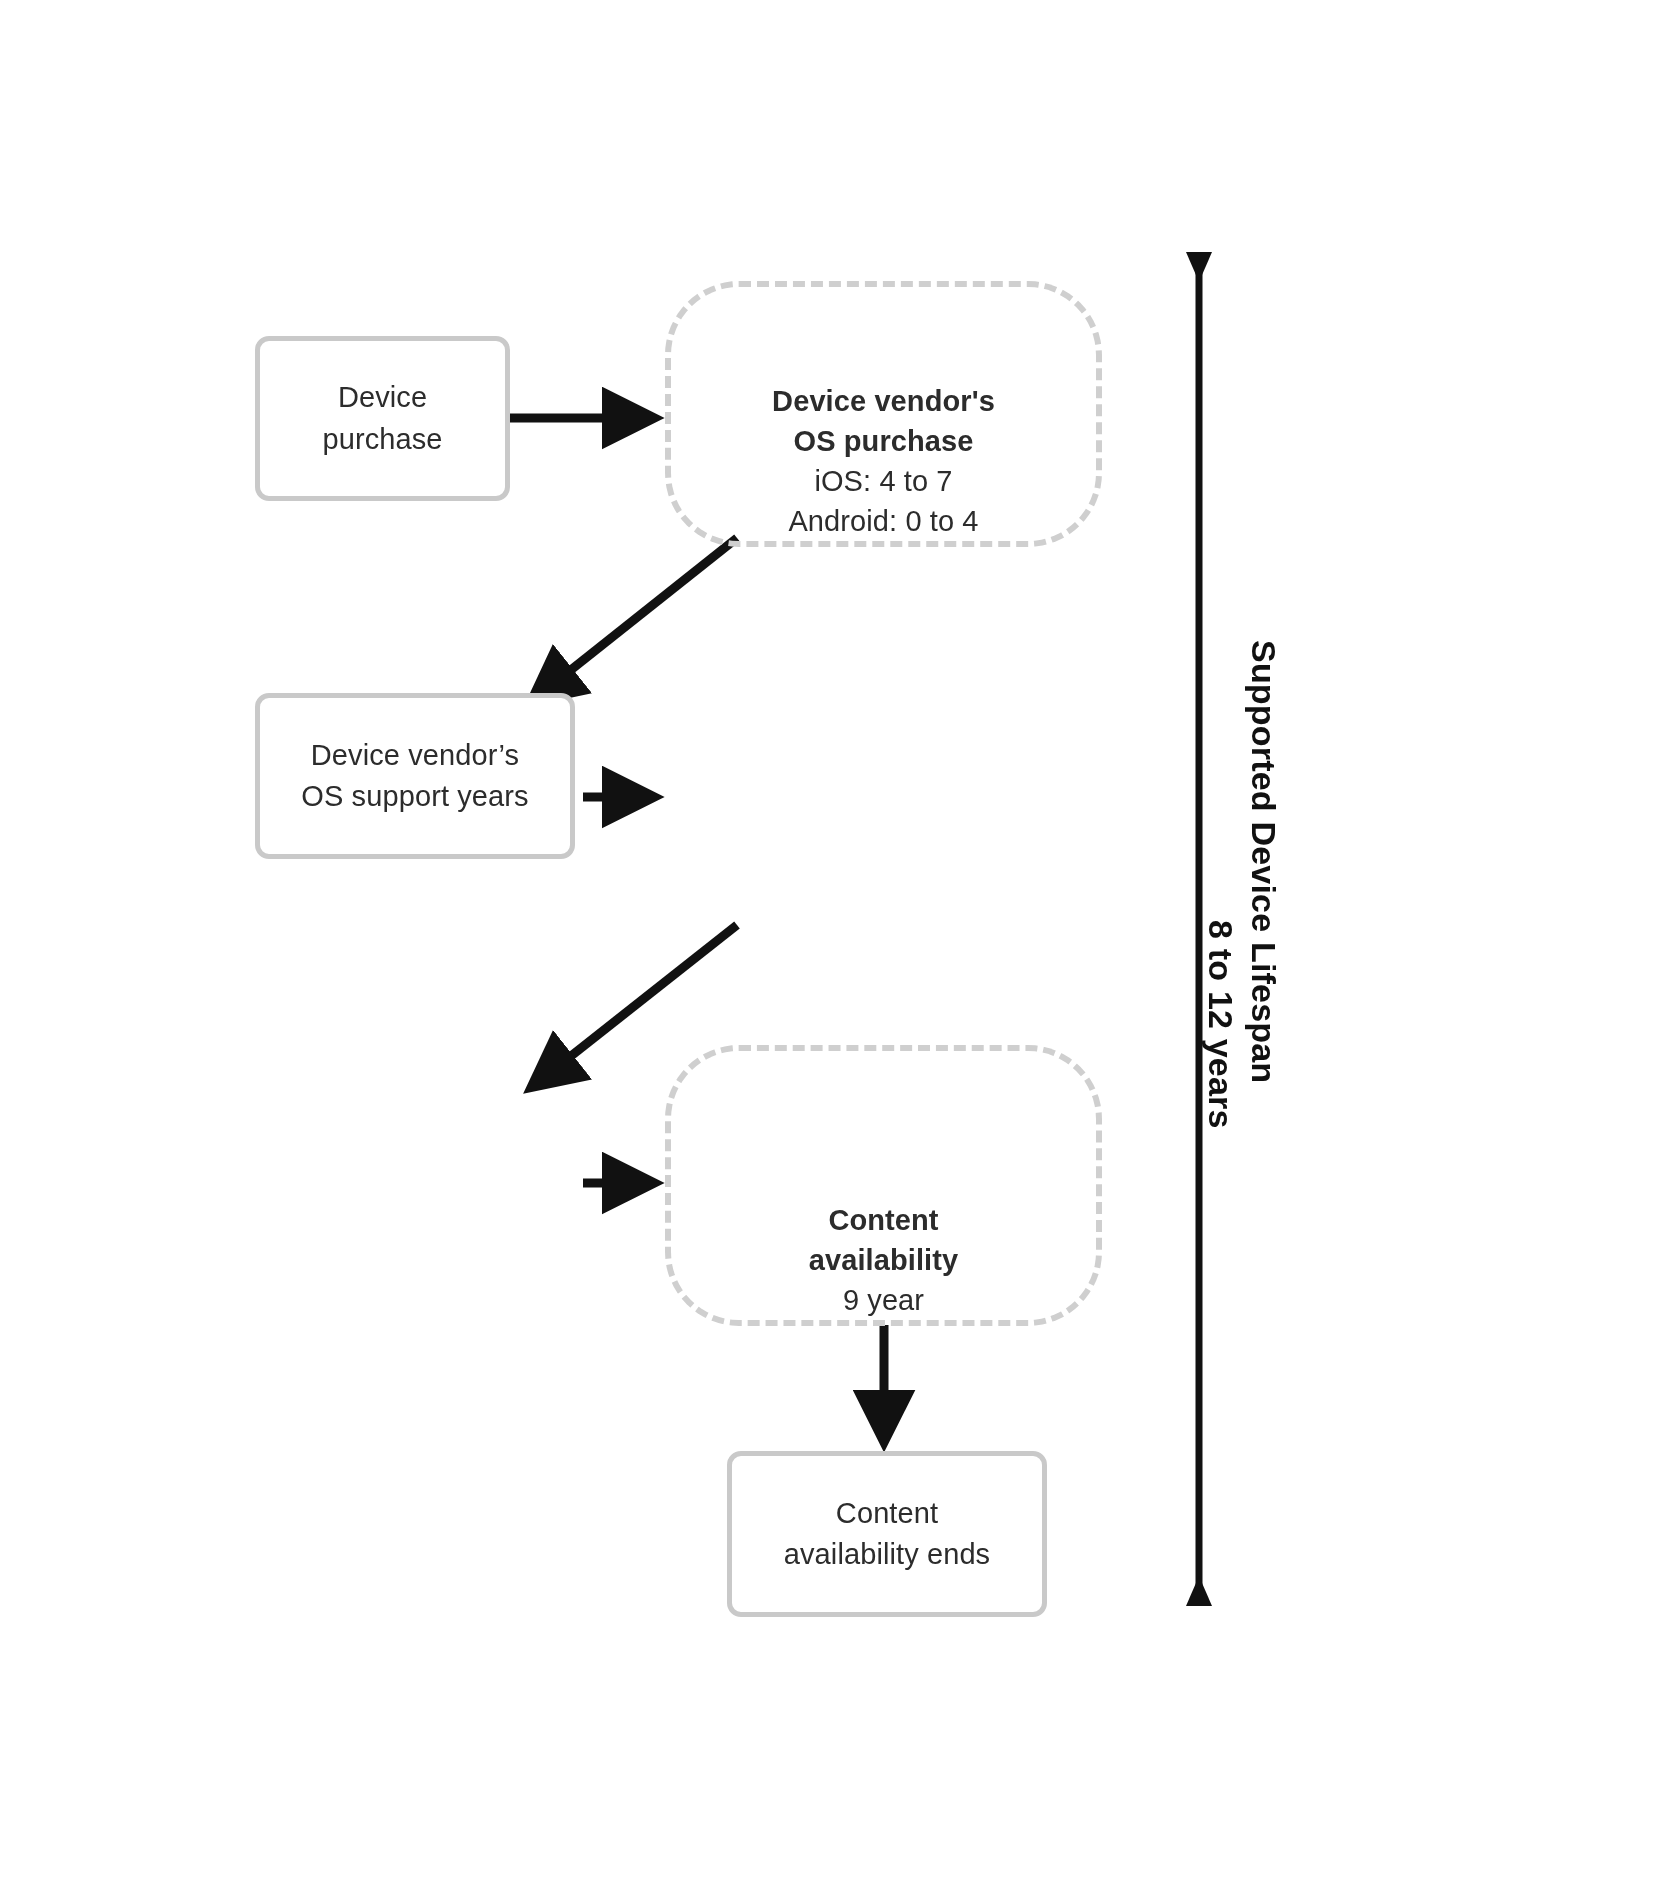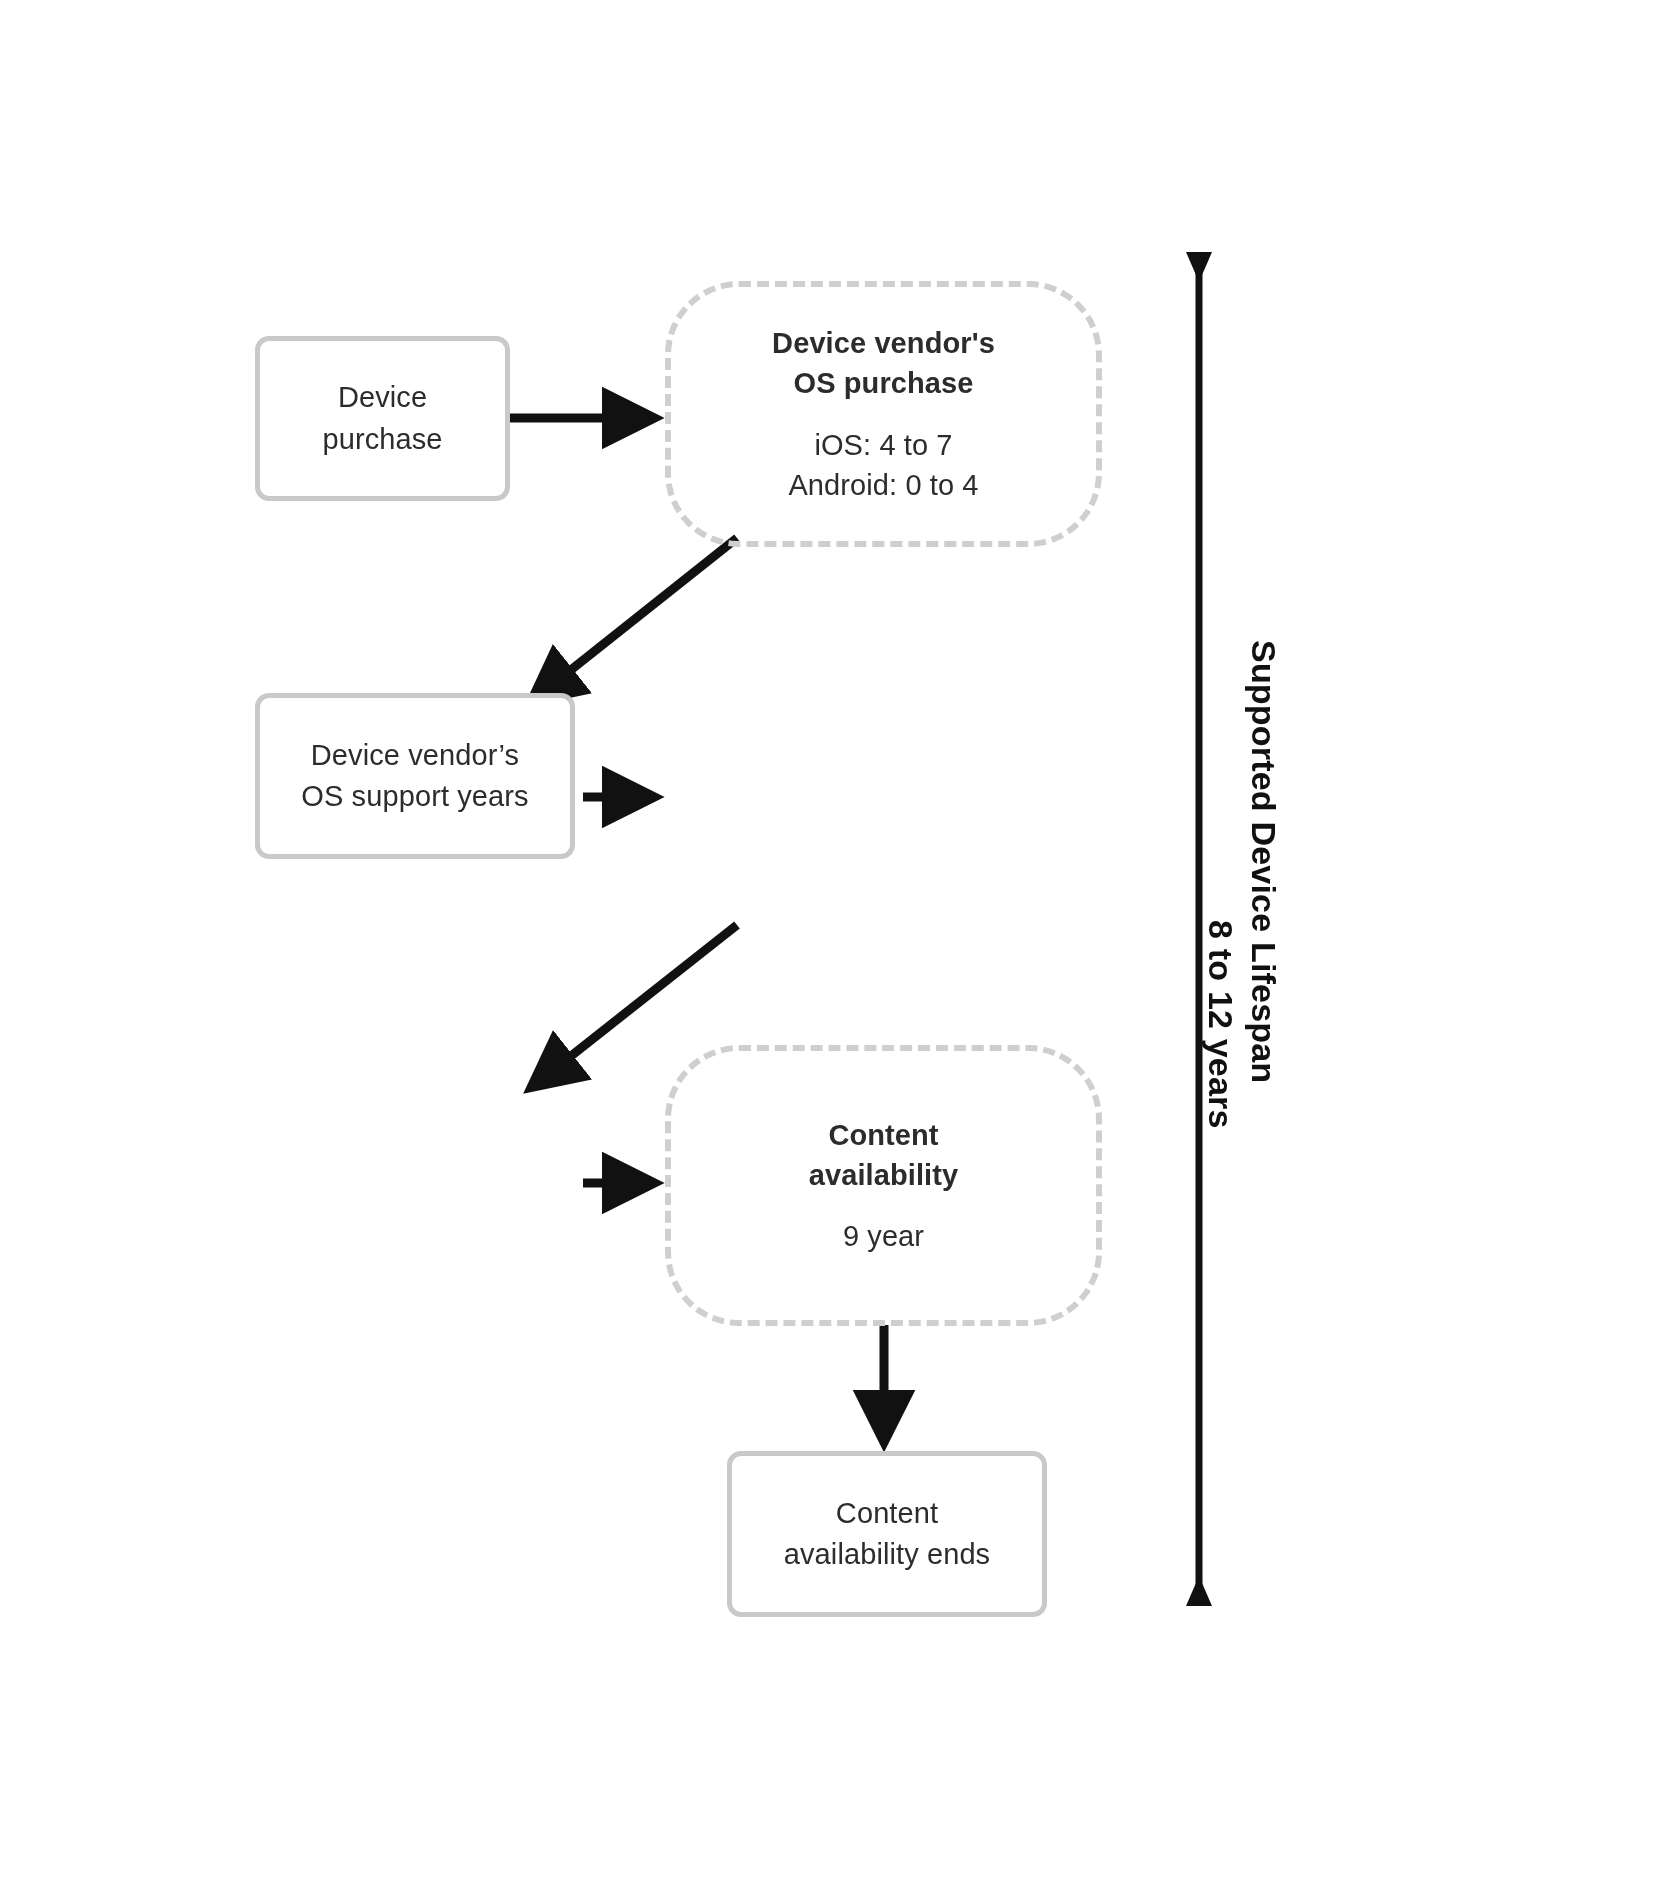--- a/index.html
+++ b/index.html
@@ -40,7 +40,7 @@
     display:flex;
     flex-direction:column;
     align-items:center;
-    justify-content:center;
+    justify-content:flex-end;
     text-align:center;
     color:#2c2c2c;
   }

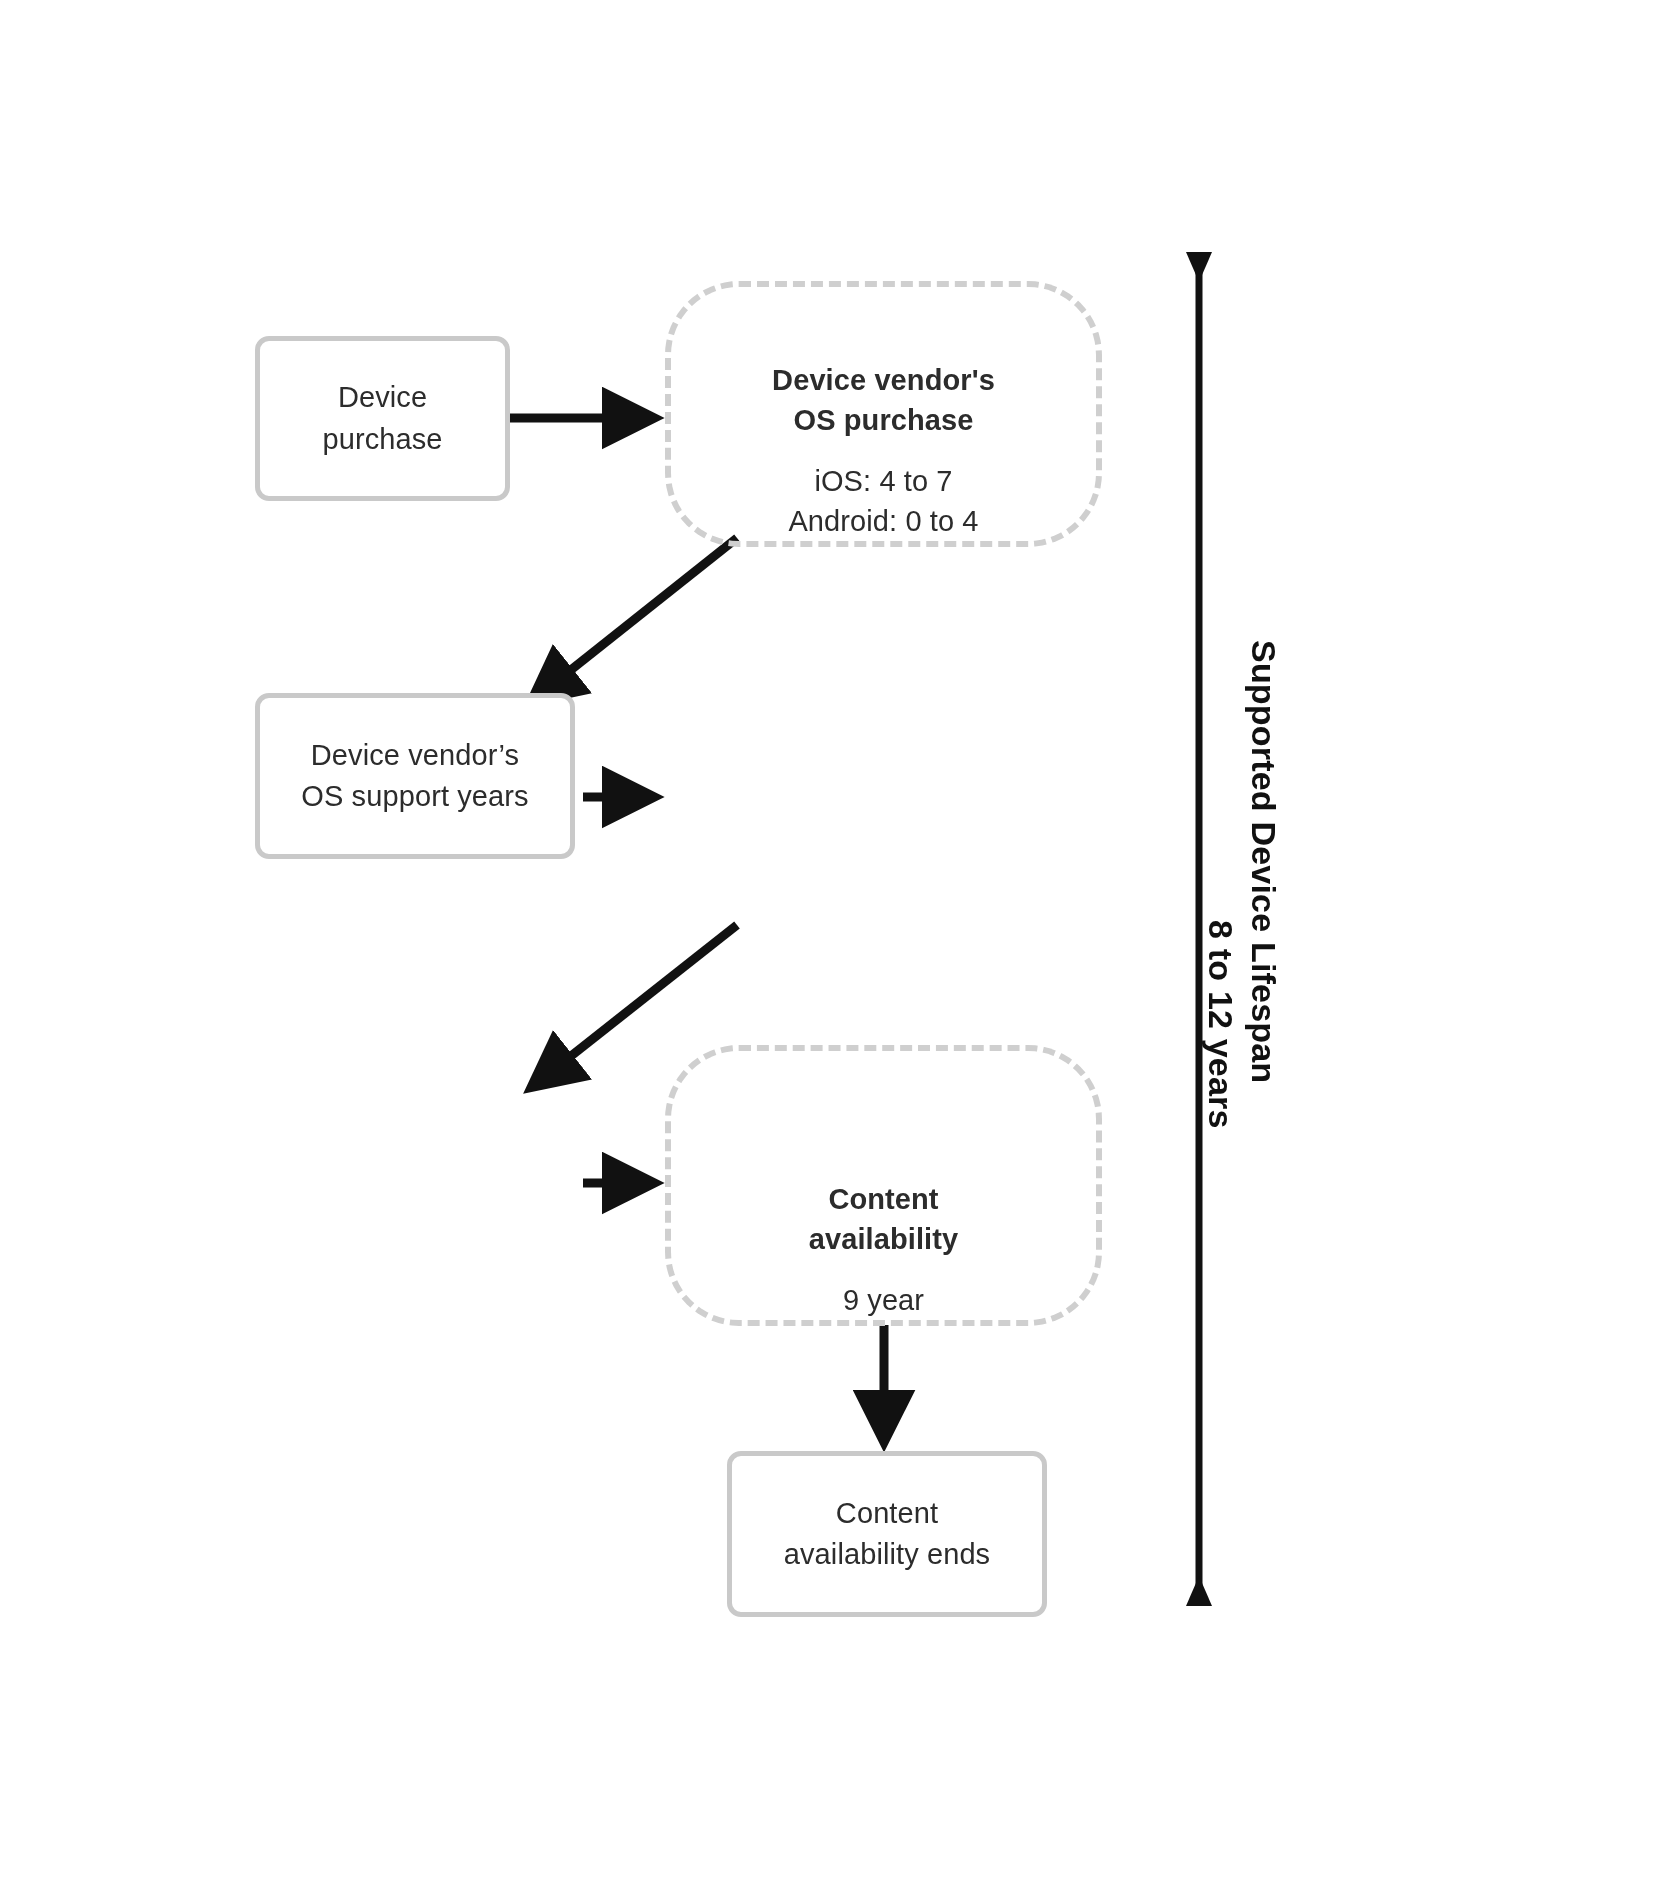--- a/index.html
+++ b/index.html
@@ -55,7 +55,6 @@
     font-size:29px;
     line-height:1.38;
     letter-spacing:.1px;
-    margin-top:21px;
   }
 
   

